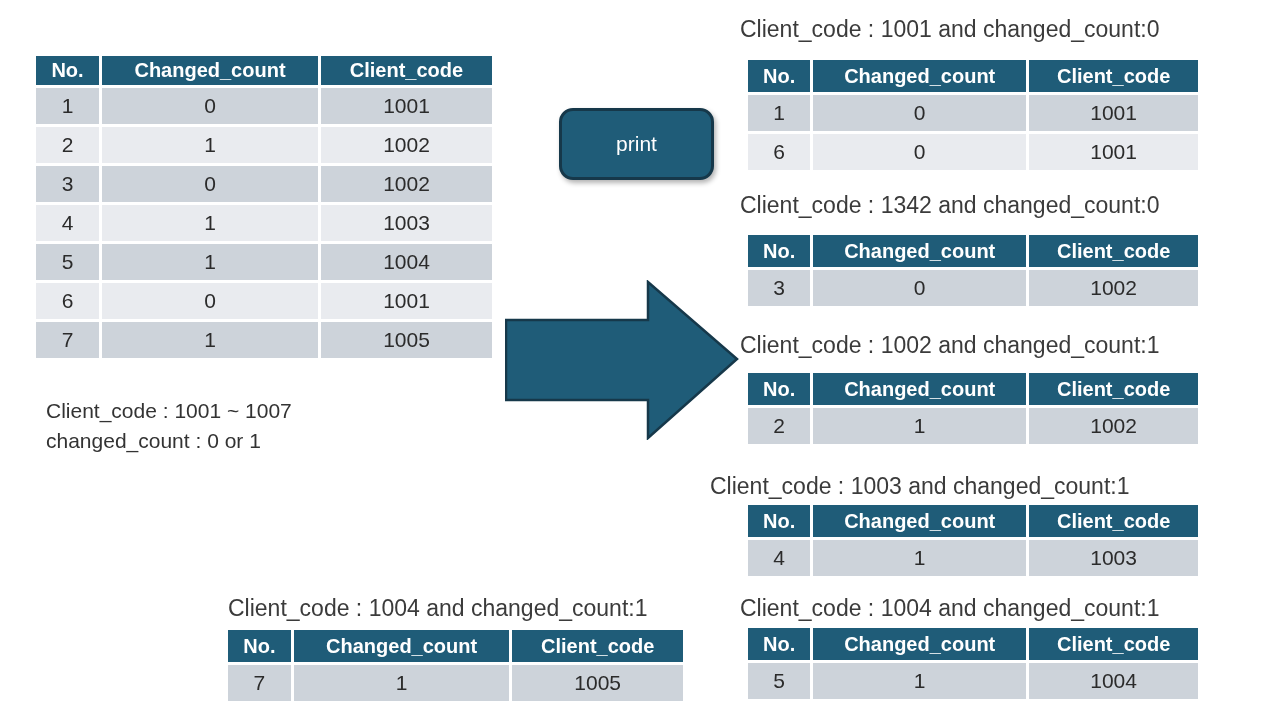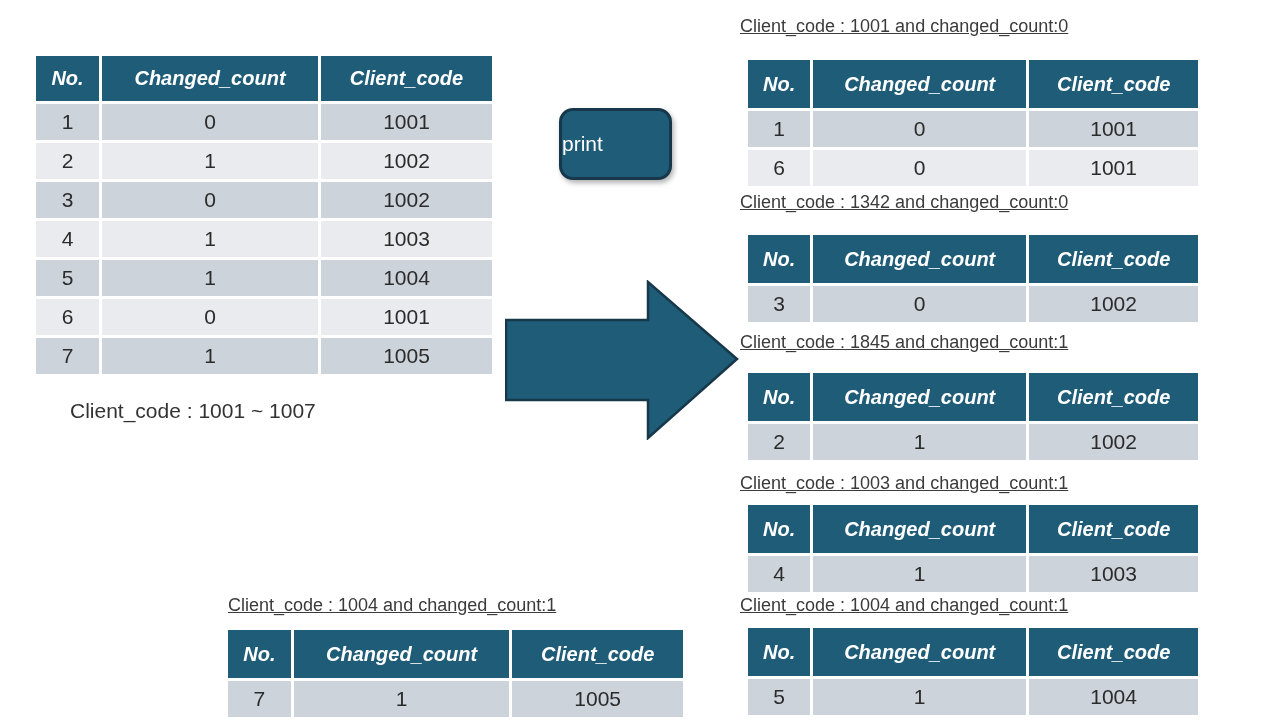--- a/index.html
+++ b/index.html
@@ -38,10 +38,9 @@
   .tbl tr.light td{background:var(--row-light,#E9EBEF);}
   
   .tbl-title{
-    font-size:18px;
+    font-size:23px;
     color:#3b3b3b;
     white-space:nowrap;
-    text-decoration:underline;
   }
   .note{
     font-size:21px;

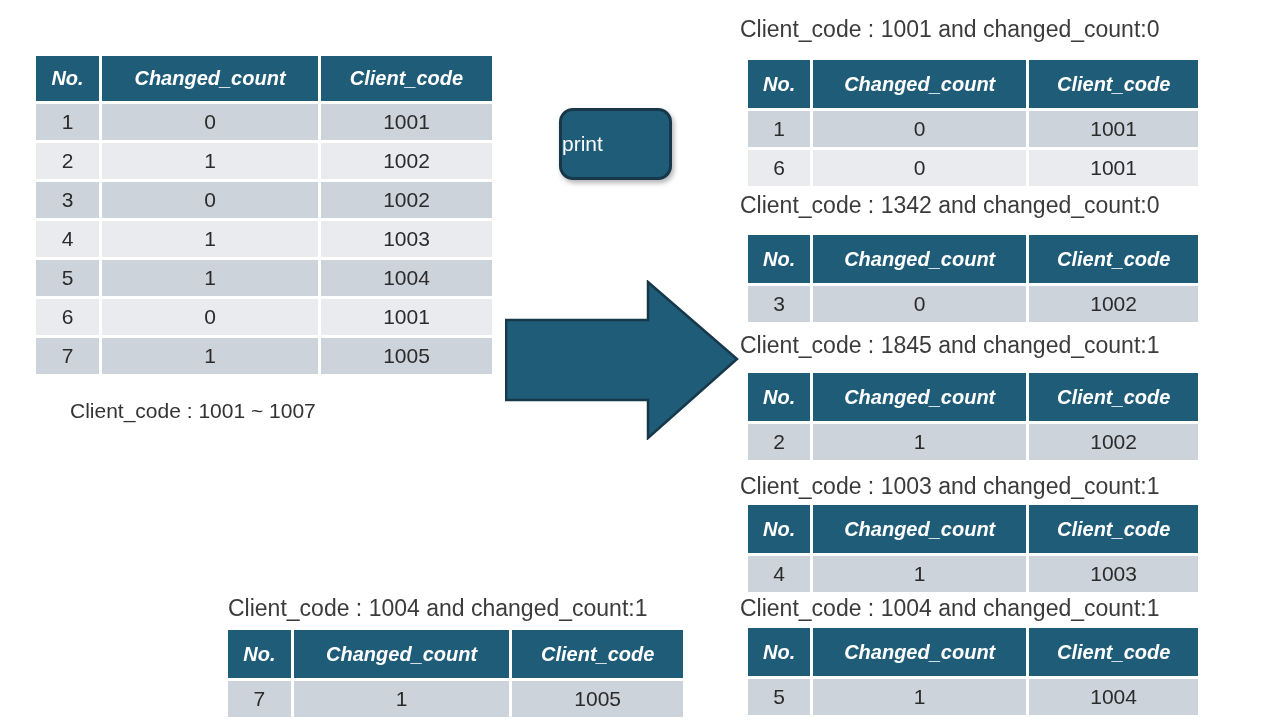--- a/index.html
+++ b/index.html
@@ -22,9 +22,8 @@
     font-weight:bold;
     font-size:20px;
     text-align:center;
-    padding:8px;
+    padding:0;
     height:29px;
-    font-style:italic;
   }
   .t-small th{height:32px;}
   .tbl td{

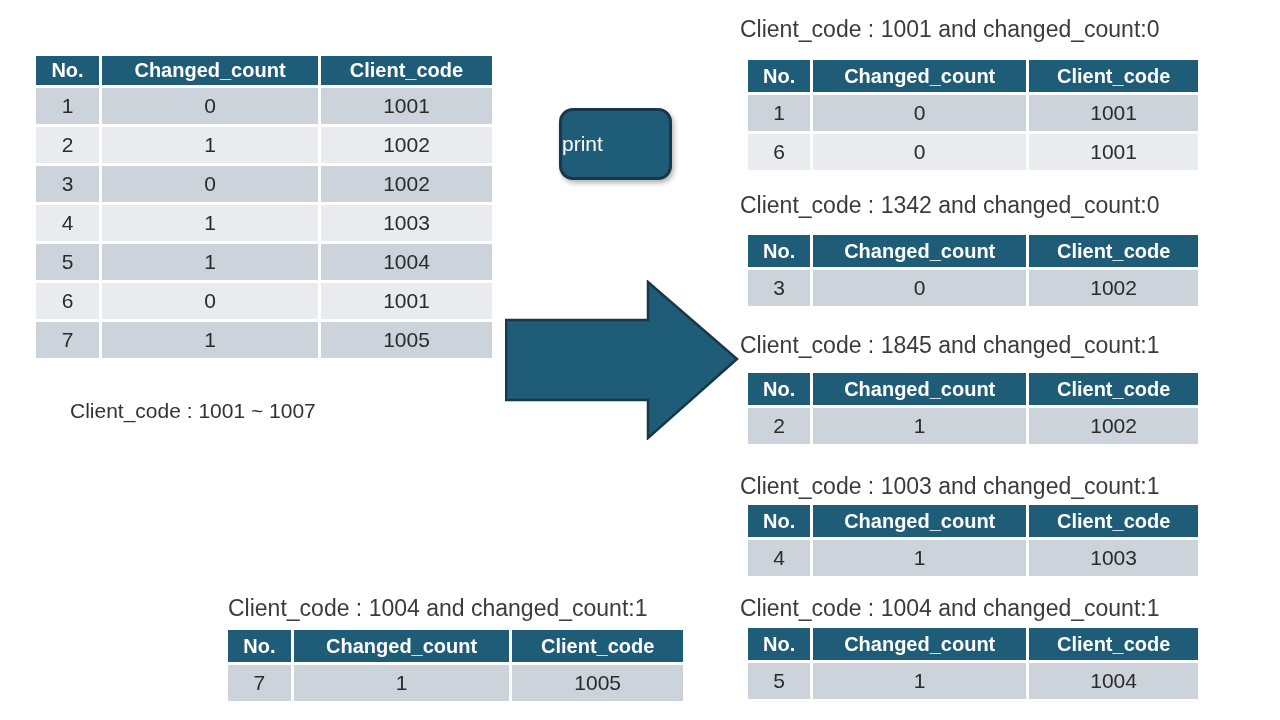--- a/index.html
+++ b/index.html
@@ -50,12 +50,12 @@
   }
   
   .print-shape{
-    left:559px;top:108px;width:113px;height:72px;
+    left:559px;top:108px;width:155px;height:72px;
     background:var(--teal,#1F5C78);
     border:3px solid var(--teal-border,#16384A);
     border-radius:14px;
     box-sizing:border-box;
-    display:flex;align-items:center;
+    display:flex;align-items:center;justify-content:center;
     color:#ffffff;font-size:21px;
     box-shadow:2px 3px 5px rgba(0,0,0,0.30);
   }

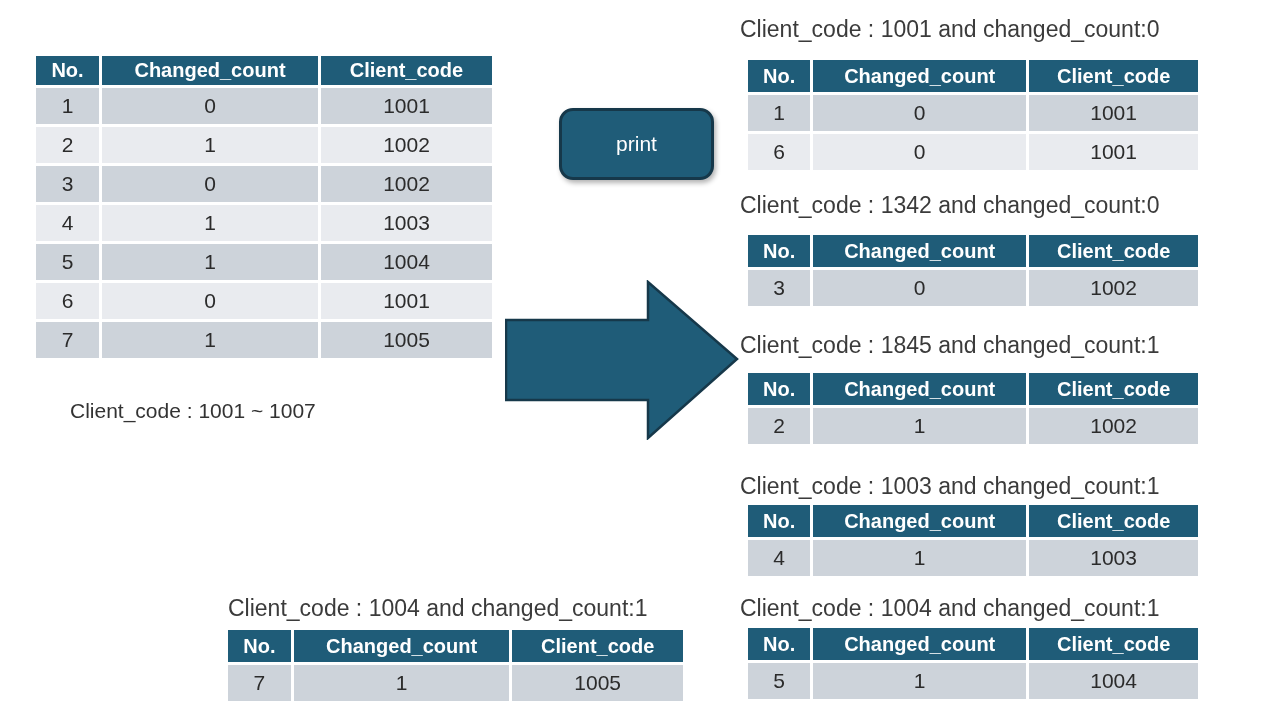--- a/index.html
+++ b/index.html
@@ -200,7 +200,7 @@
     </table>
   </div>
 
-<div class="abs tbl-title" style="left:740px;top:332px">Client_code : 1845 and changed_count:1</div>
+<div class="abs tbl-title" style="left:740px;top:332px">Client_code : 1002 and changed_count:1</div>
 <div class="abs tbl t-small" style="left:745px;top:370px;width:456px">
     <table>
       <colgroup>

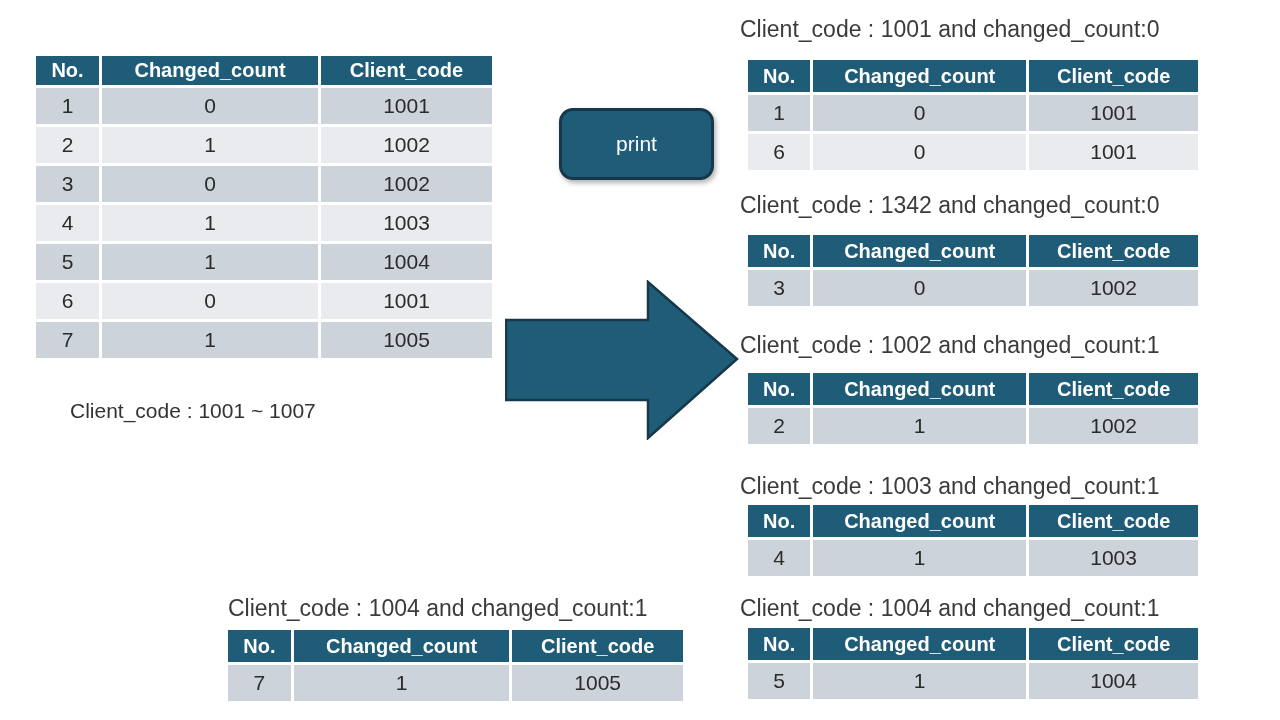--- a/index.html
+++ b/index.html
@@ -46,7 +46,6 @@
     color:#333333;
     line-height:30px;
     white-space:nowrap;
-    margin-left:24px;
   }
   
   .print-shape{

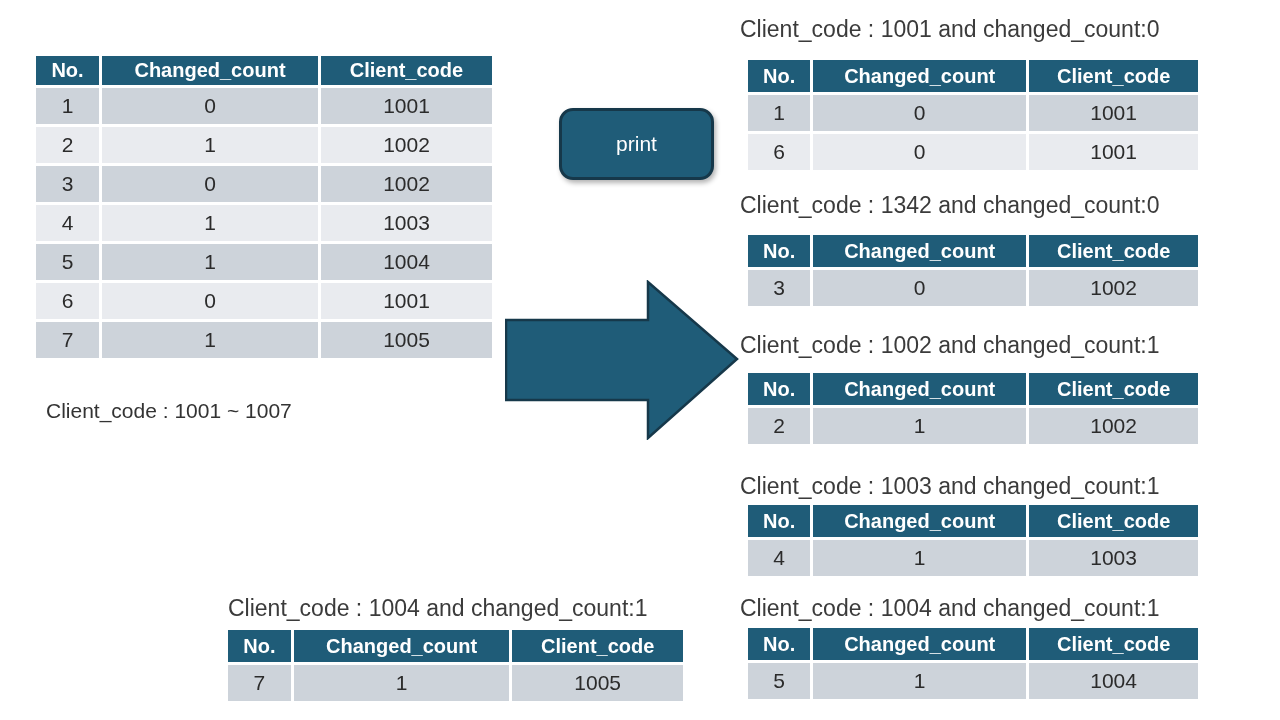--- a/index.html
+++ b/index.html
@@ -132,6 +132,7 @@
 
 <div class="abs note" style="left:46px;top:396px">
   <div>Client_code : 1001 ~ 1007</div>
+  <div>changed_count : 0 or 1</div>
 </div>
 
 <div class="abs print-shape">

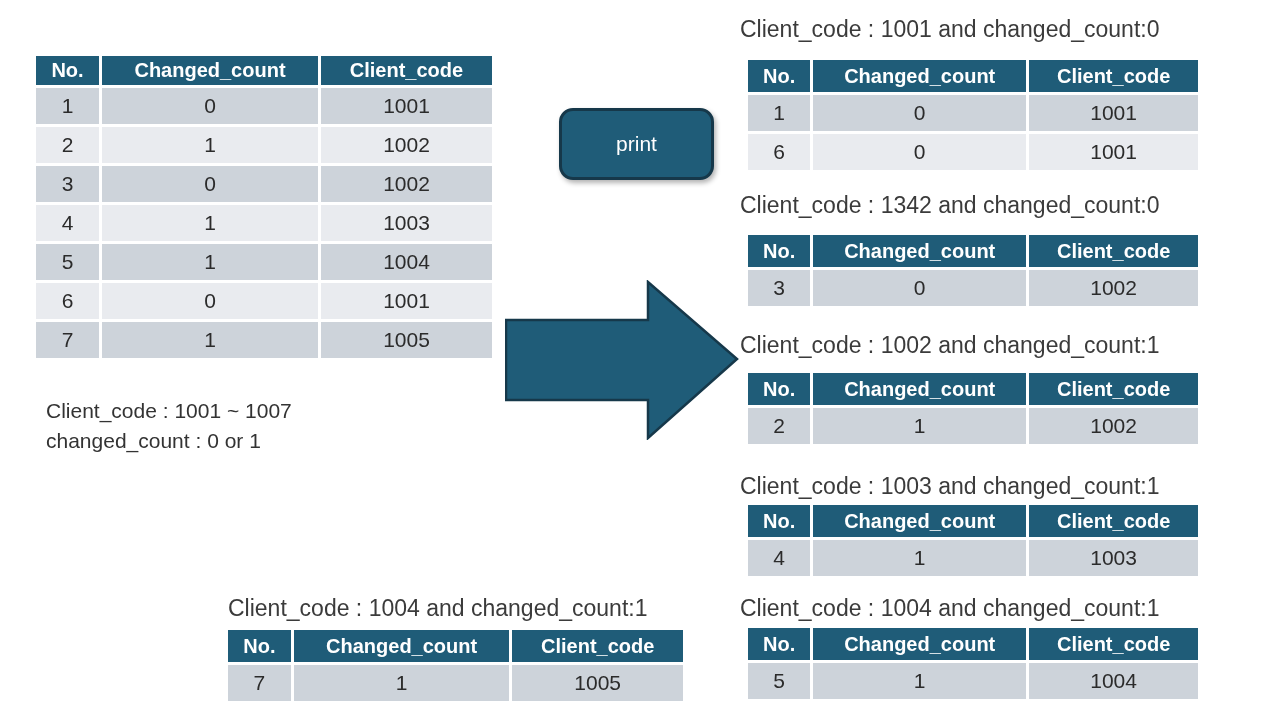--- a/index.html
+++ b/index.html
@@ -225,7 +225,7 @@
     </table>
   </div>
 
-<div class="abs tbl-title" style="left:740px;top:473px">Client_code : 1003 and changed_count:1</div>
+<div class="abs tbl-title" style="left:710px;top:473px">Client_code : 1003 and changed_count:1</div>
 <div class="abs tbl t-small" style="left:745px;top:502px;width:456px">
     <table>
       <colgroup>

